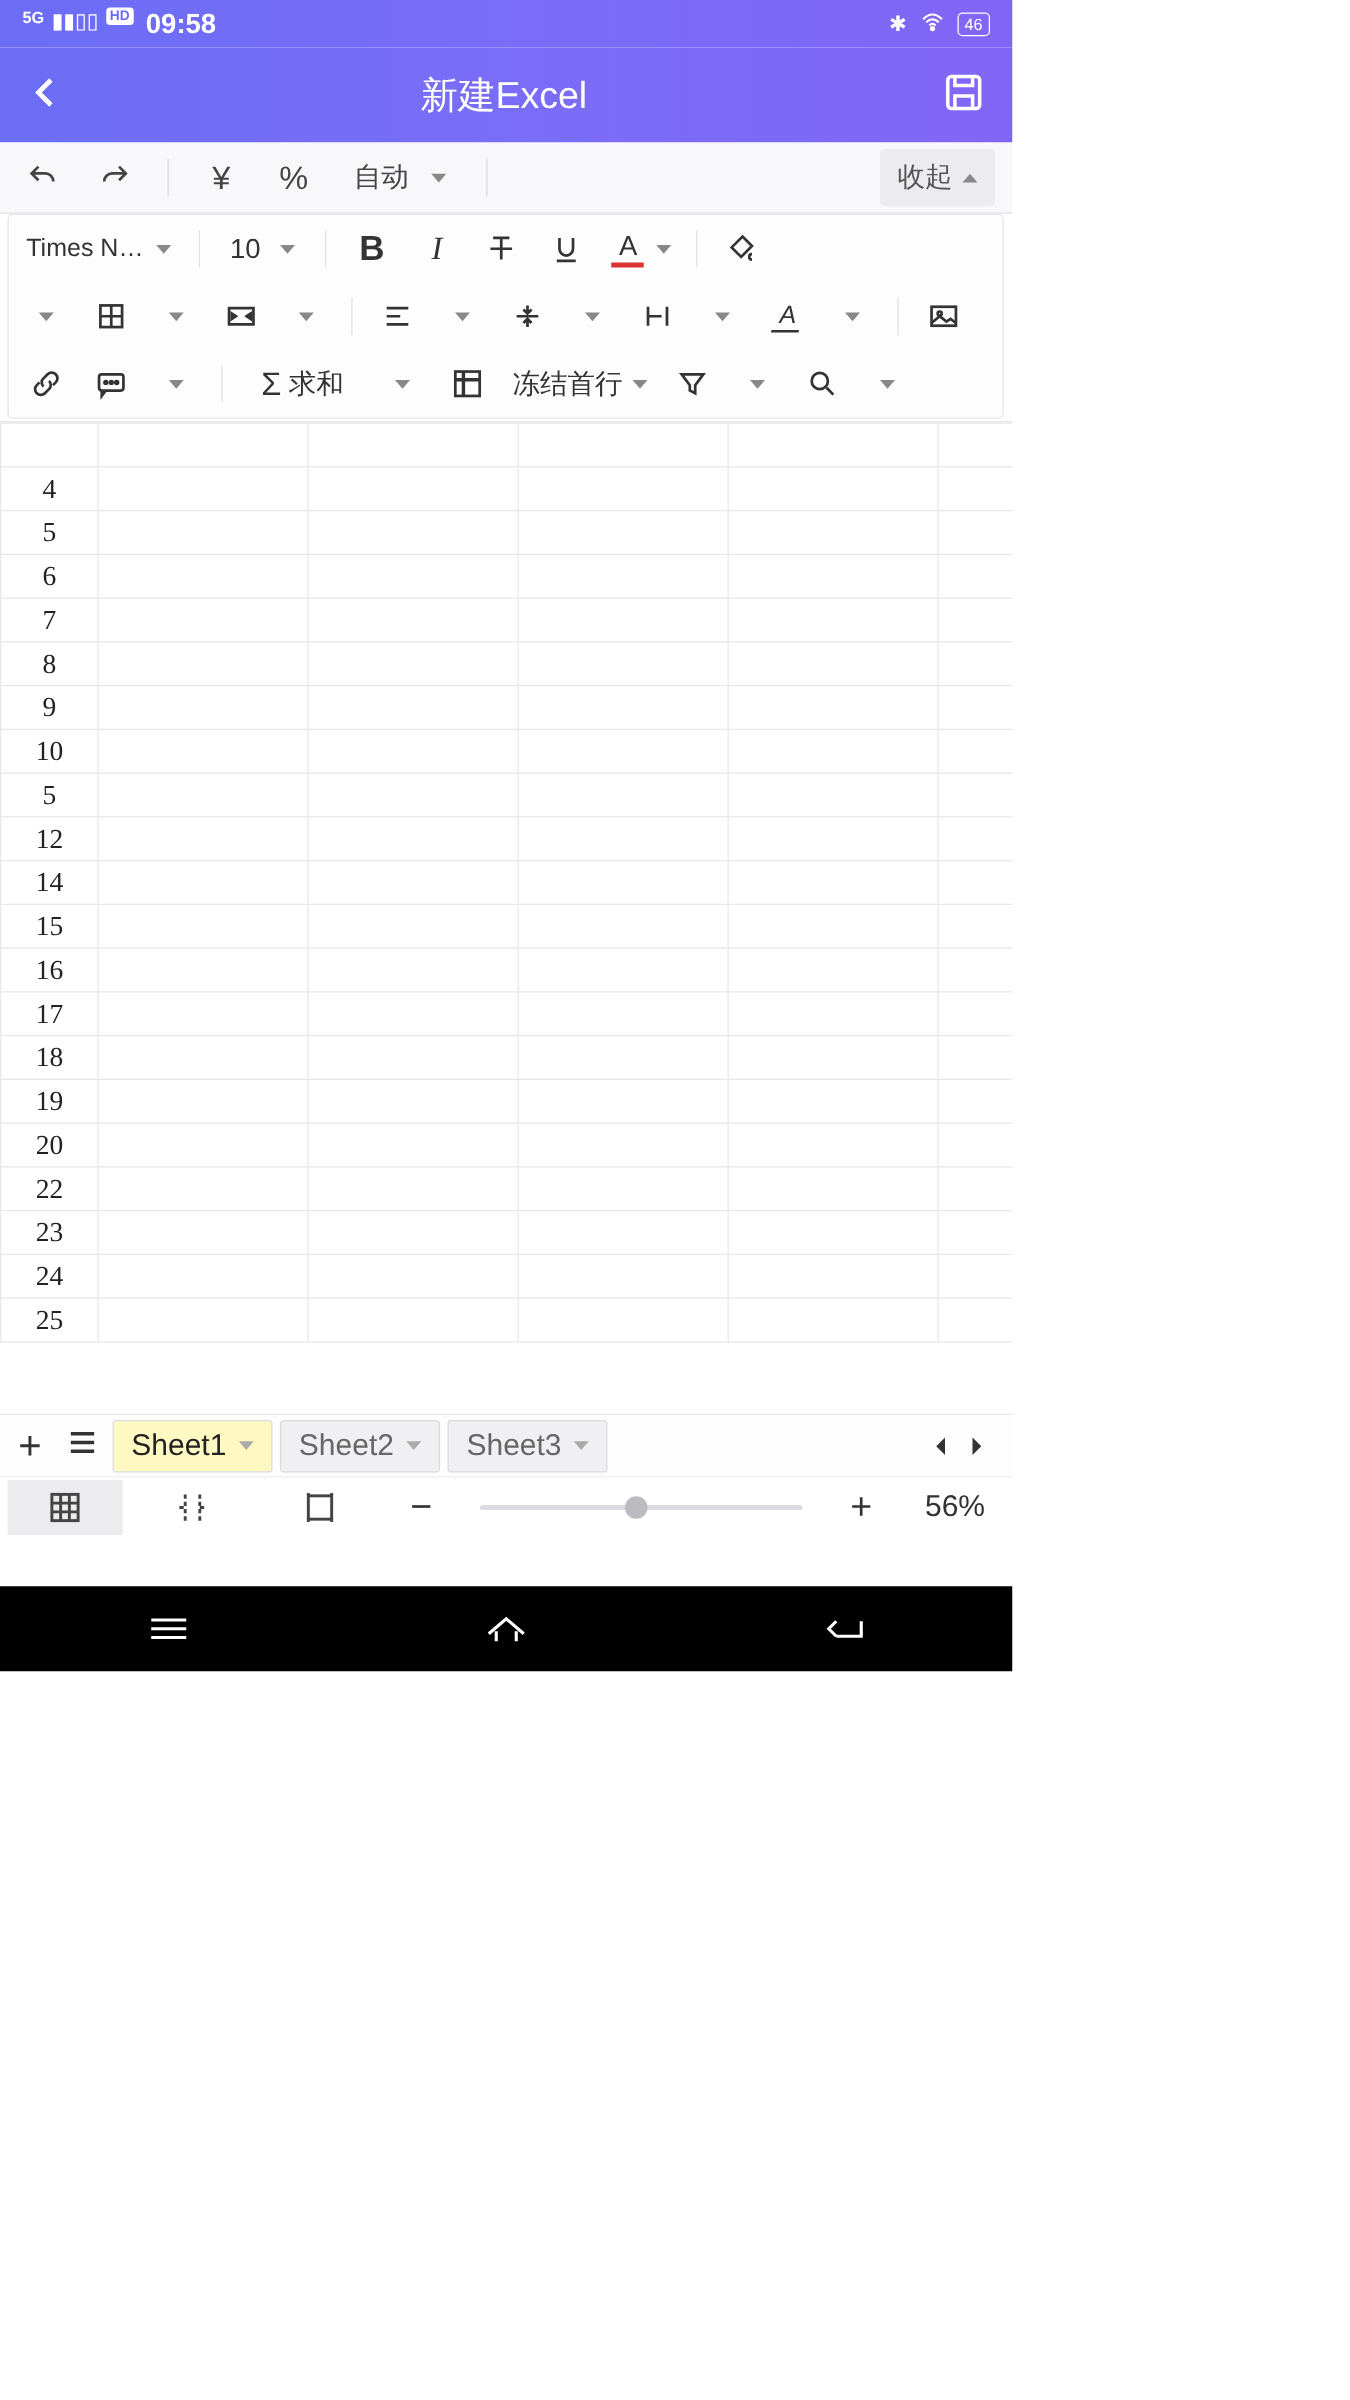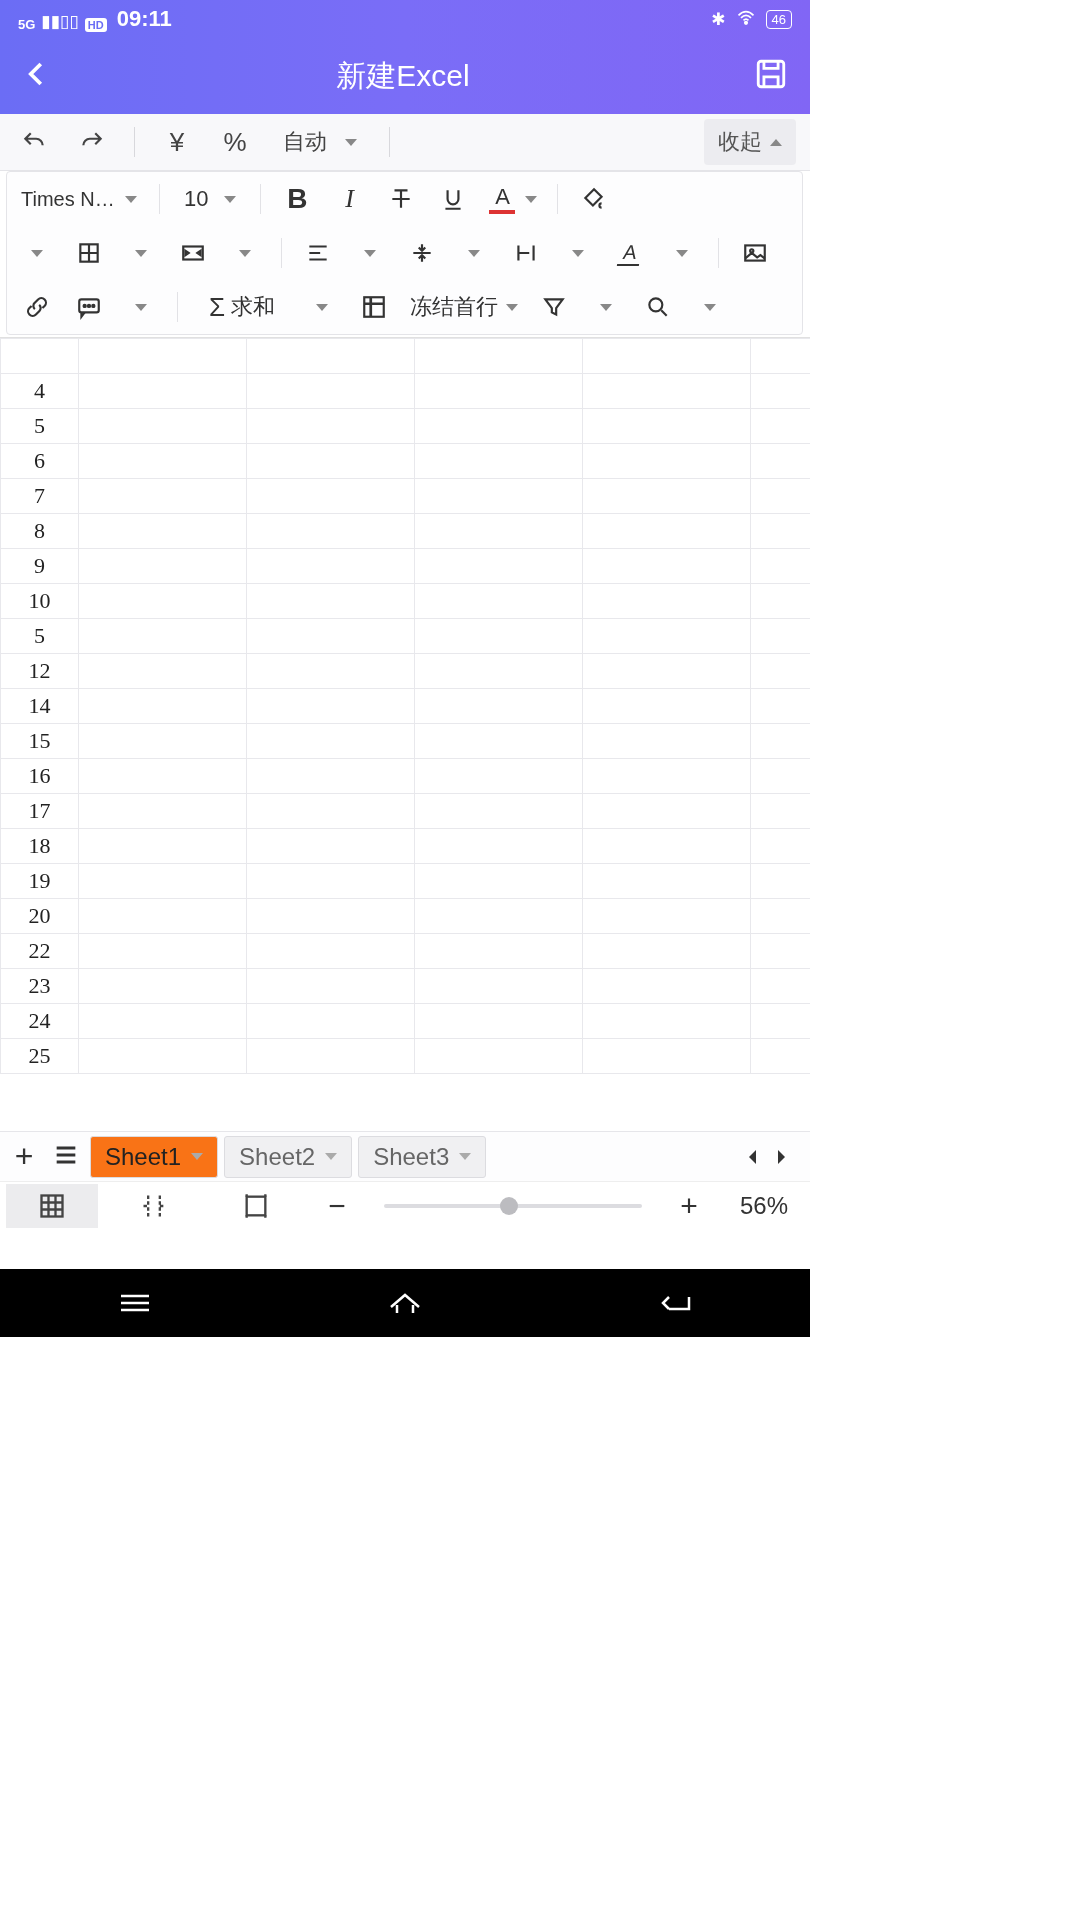--- a/index.html
+++ b/index.html
@@ -6,7 +6,7 @@
 body { font-family: -apple-system, "Helvetica Neue", Arial, sans-serif; width: 810px; height: 1440px; background: #fff; overflow: hidden; }
 
 .status-bar { height: 38px; background: linear-gradient(90deg, #6b6df5 0%, #7a6df7 50%, #8166f5 100%); display: flex; align-items: center; justify-content: space-between; padding: 0 18px; color: #fff; font-size: 17px; }
-.status-left { display: flex; align-items: flex-end; gap: 6px; }
+.status-left { display: flex; align-items: flex-start; gap: 6px; }
 .status-left .sig { font-size: 13px; font-weight: 600; }
 .status-left .hd { font-size: 11px; font-weight: 700; background: #fff; color: #6b6df5; border-radius: 3px; padding: 1px 3px; }
 .status-left .time { font-weight: 600; font-size: 22px; margin-left: 4px; }

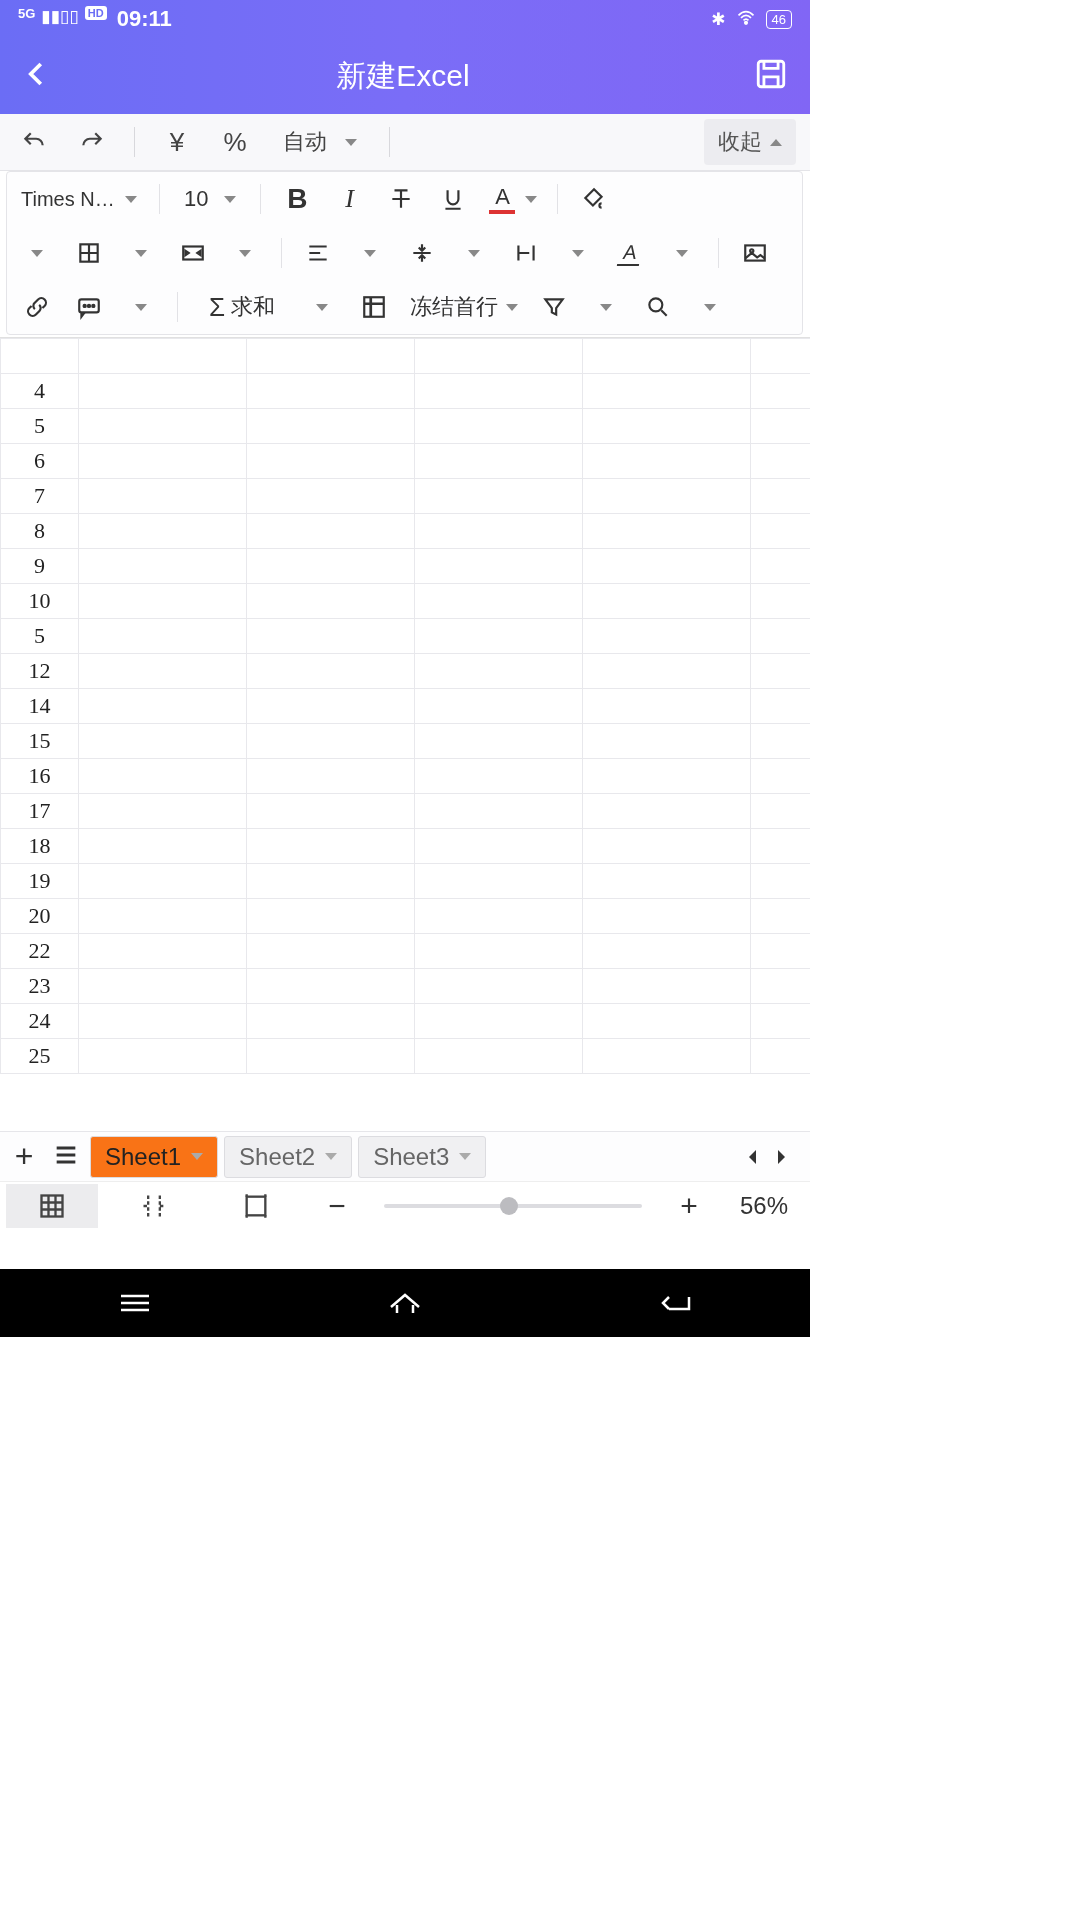--- a/index.html
+++ b/index.html
@@ -69,7 +69,7 @@
     <span class="sig">5G</span>
     <span>▮▮▯▯</span>
     <span class="hd">HD</span>
-    <span class="time">09:11</span>
+    <span class="time">09:58</span>
   </div>
   <div class="status-right">
     <span>✱</span>

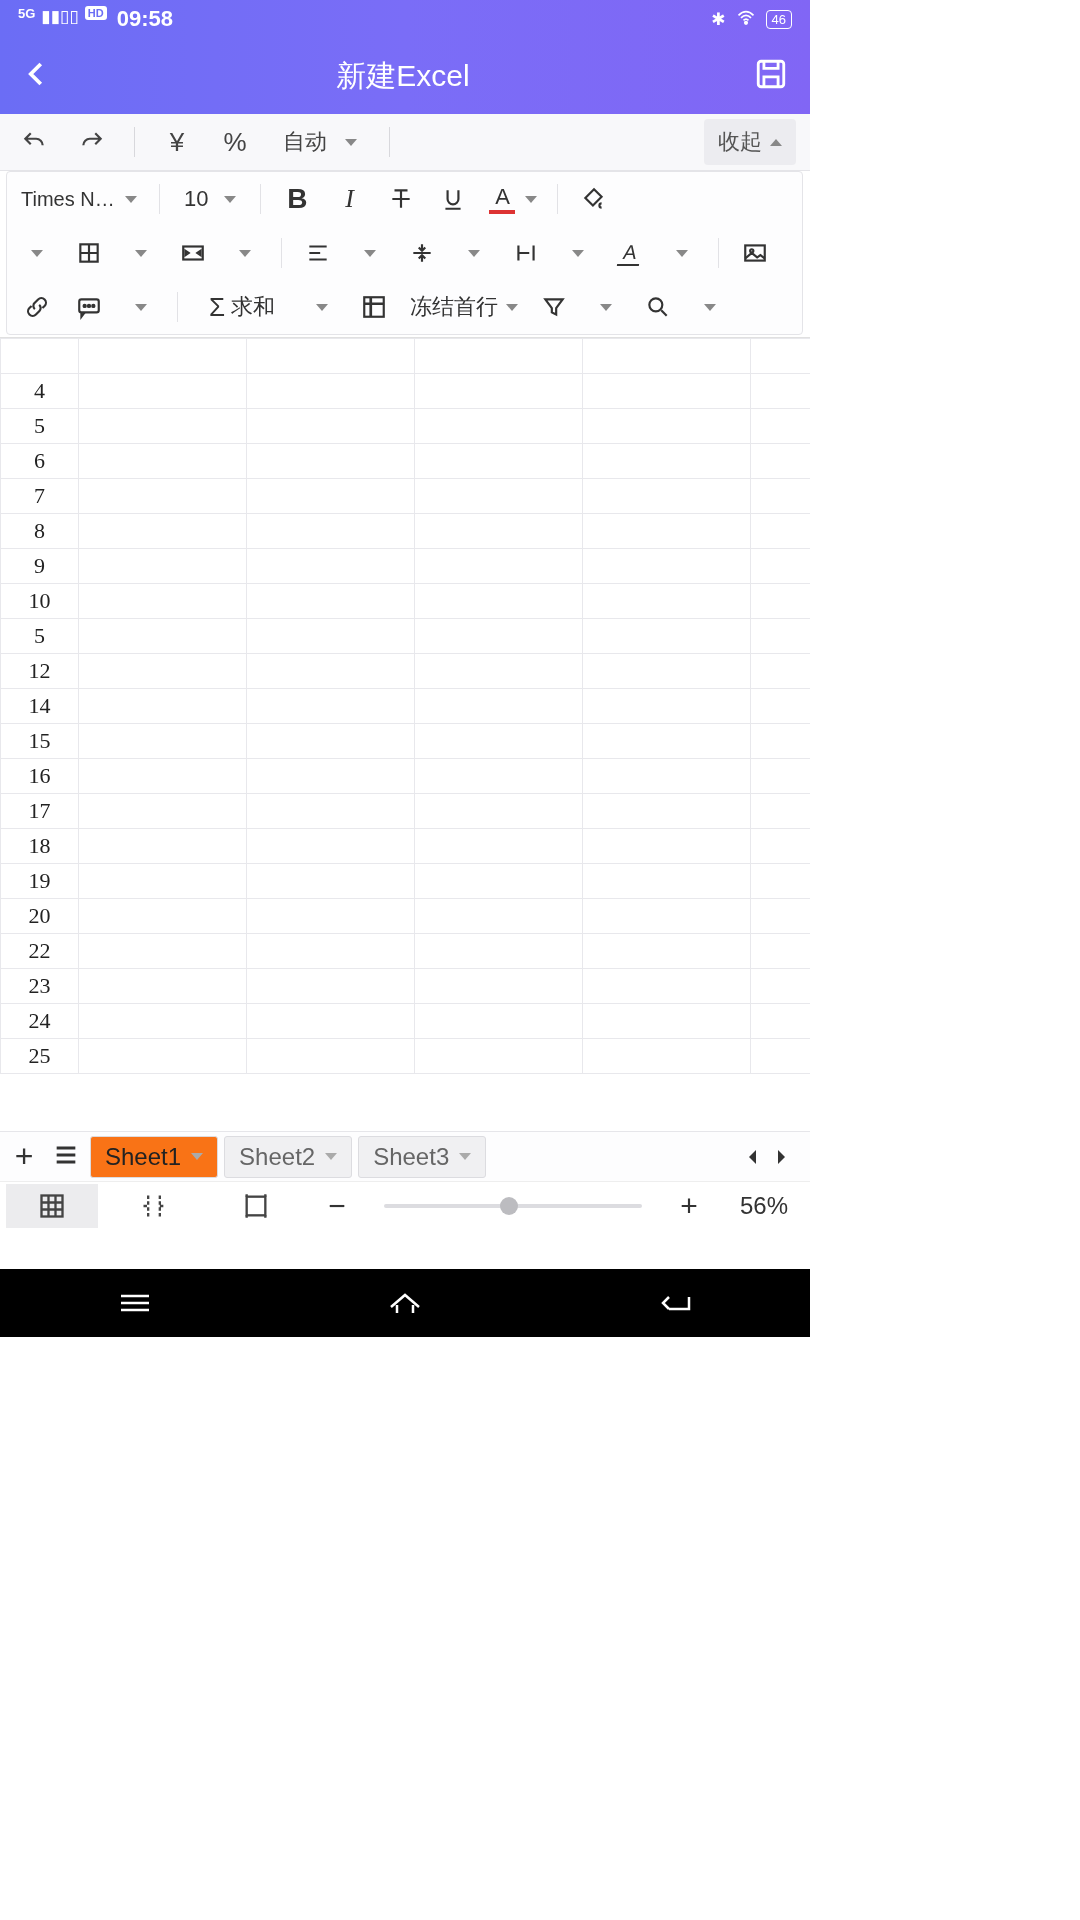--- a/index.html
+++ b/index.html
@@ -44,7 +44,7 @@
 .sheet-tabs .add-btn { font-size: 32px; color: #333; width: 36px; text-align: center; cursor: pointer; }
 .sheet-tabs .menu-btn { width: 36px; text-align: center; cursor: pointer; }
 .tab { background: #f0f0f2; border: 1px solid #dcdce0; border-radius: 3px; padding: 6px 14px; display: flex; align-items: center; gap: 10px; font-size: 24px; color: #666; cursor: pointer; }
-.tab.active { color: #222; background: #f97316; }
+.tab.active { color: #222; background: #fef9c3; }
 .arrows { margin-left: auto; display: flex; gap: 22px; padding-right: 12px; color: #333; }
 .arrows span { border: 7px solid transparent; display: inline-block; cursor: pointer; }
 .arrows .l { border-right-color: #333; } .arrows .r { border-left-color: #333; }

